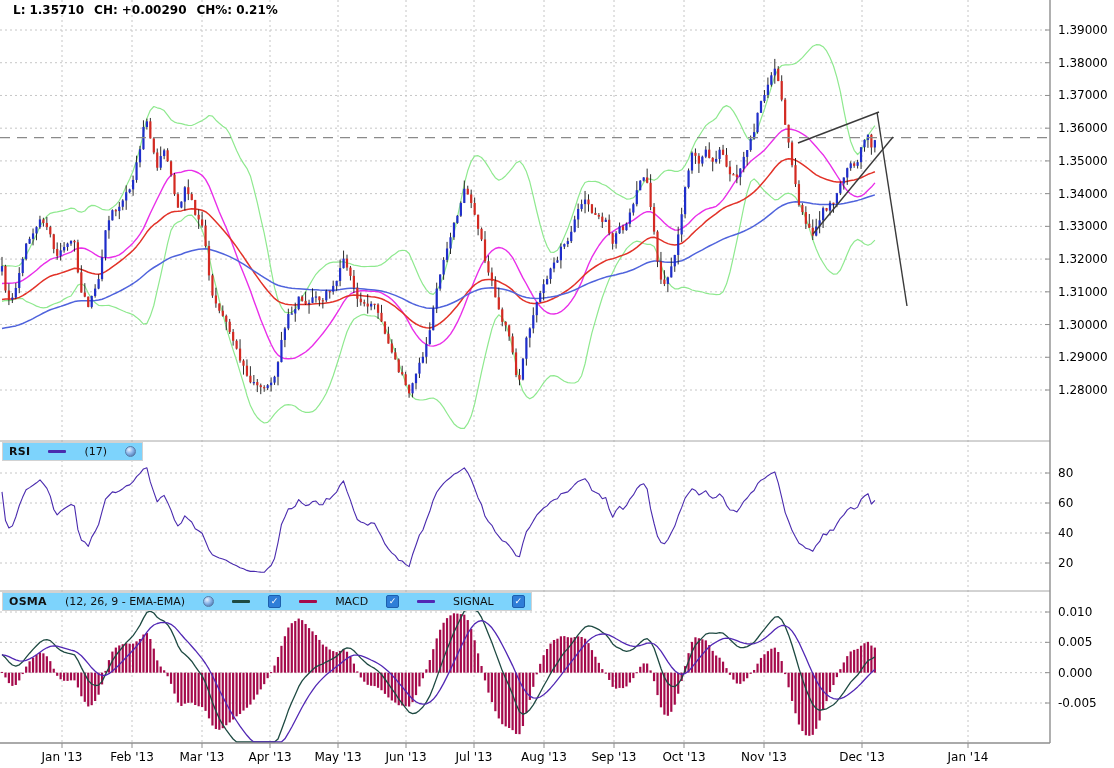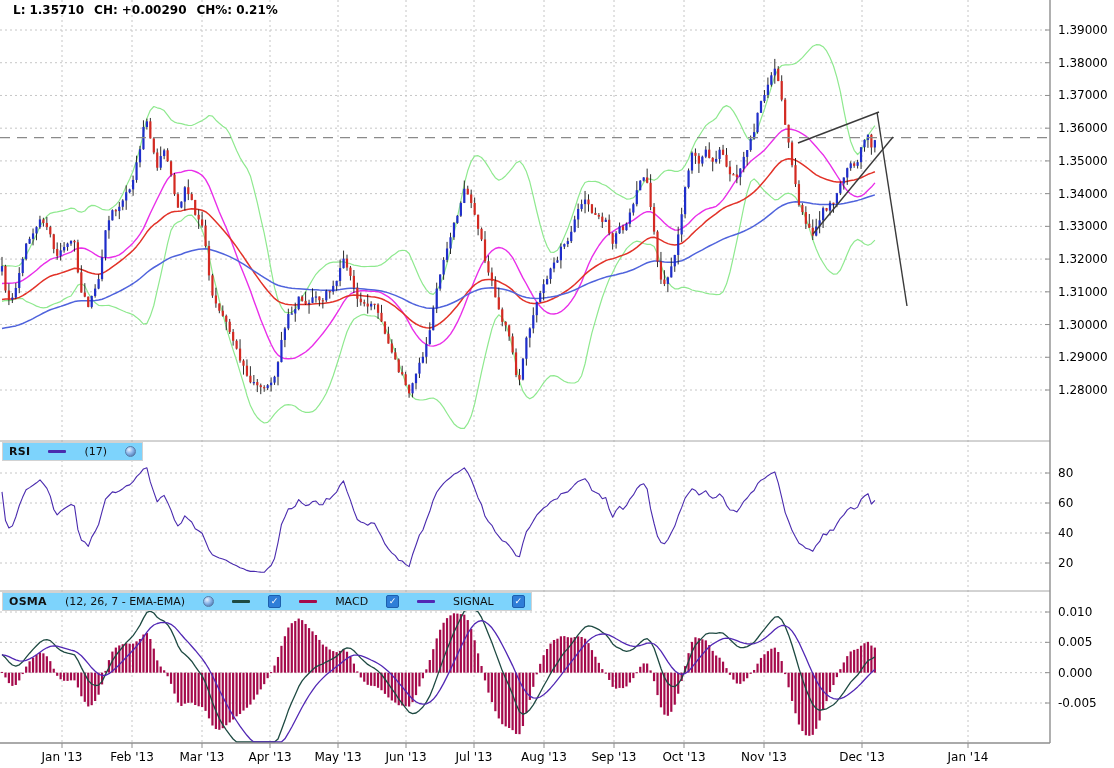--- a/index.html
+++ b/index.html
@@ -934,7 +934,7 @@
 
   <div class="legend" style="left:2px;top:592px;">
     <span class="t">OSMA</span>
-    <span>(12, 26, 7 - EMA-EMA)</span>
+    <span>(12, 26, 9 - EMA-EMA)</span>
     <span class="globe"></span>
     <span class="sw" style="background: rgb(30, 74, 66);"></span>
     <span class="cb">✓</span>

